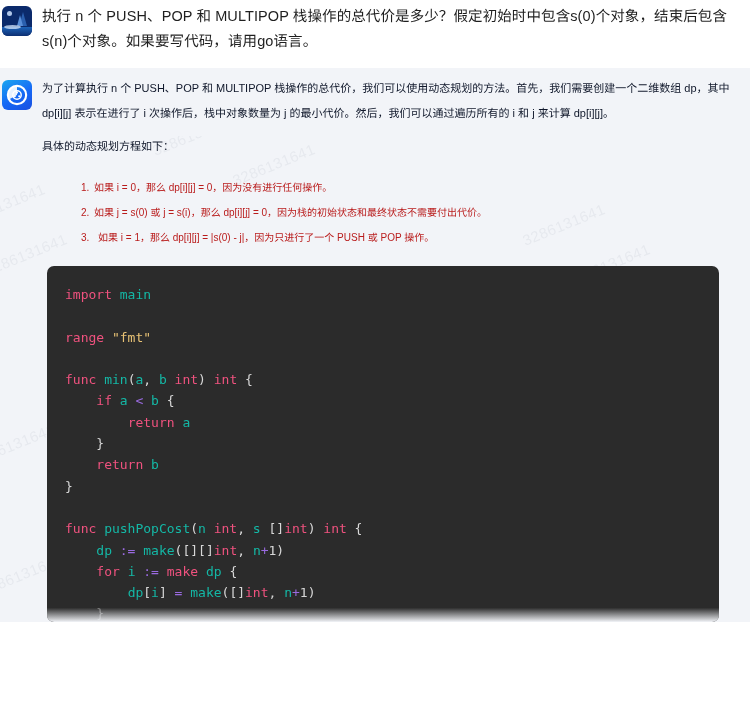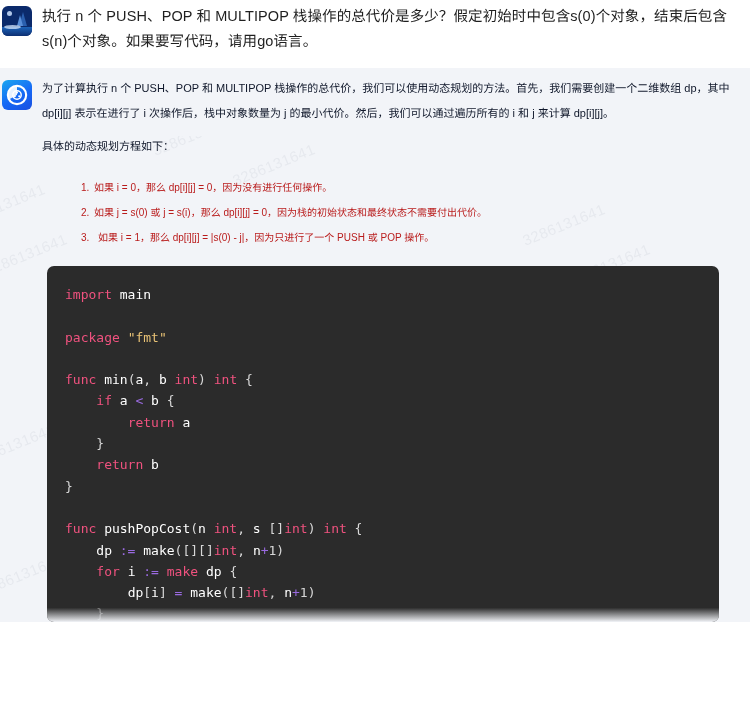--- a/index.html
+++ b/index.html
@@ -172,7 +172,7 @@
   }
 
   .tok-kw   { color: #f0527f; }
-  .tok-id   { color: #ffffff; }
+  .tok-id   { color: #14b8a6; }
   .tok-str  { color: #e8c275; }
   .tok-op   { color: #9a6ae0; }
 

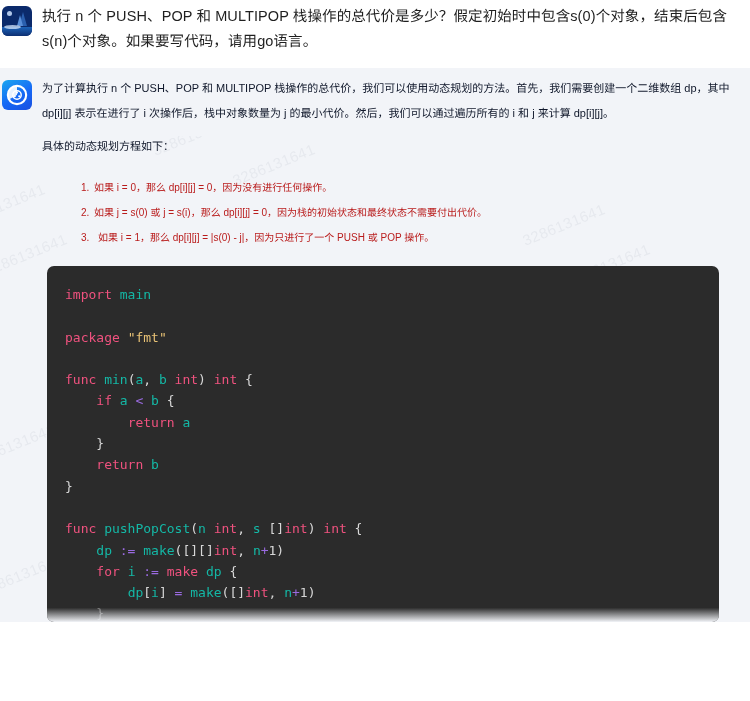--- a/index.html
+++ b/index.html
@@ -262,7 +262,7 @@
       <div class="code-wrap">
         <pre class="code"><code><span class="tok-kw">import</span> <span class="tok-id">main</span>
 
-<span class="tok-kw">package</span> <span class="tok-str">"fmt"</span>
+<span class="tok-kw">range</span> <span class="tok-str">"fmt"</span>
 
 <span class="tok-kw">func</span> <span class="tok-id">min</span>(<span class="tok-id">a</span>, <span class="tok-id">b</span> <span class="tok-kw">int</span>) <span class="tok-kw">int</span> {
     <span class="tok-kw">if</span> <span class="tok-id">a</span> <span class="tok-op">&lt;</span> <span class="tok-id">b</span> {

